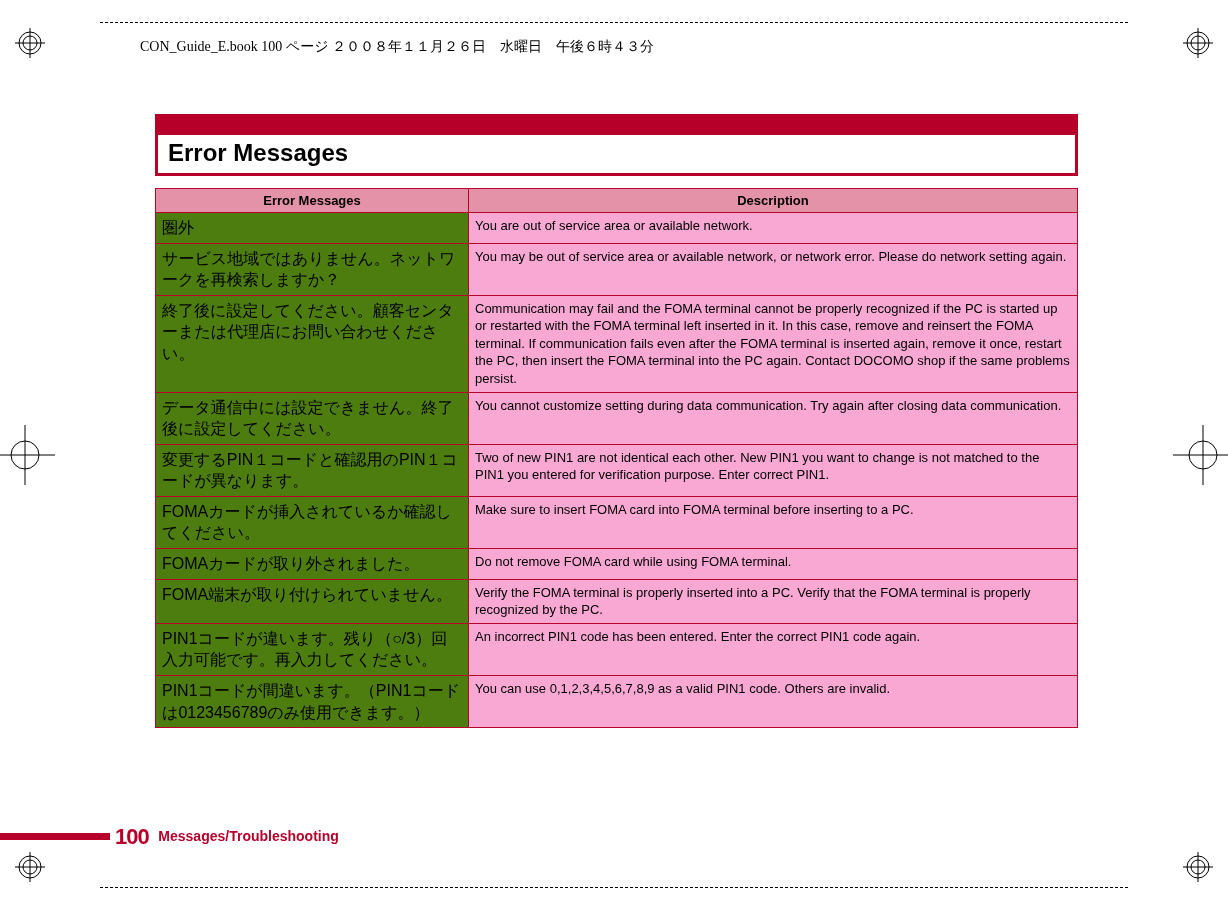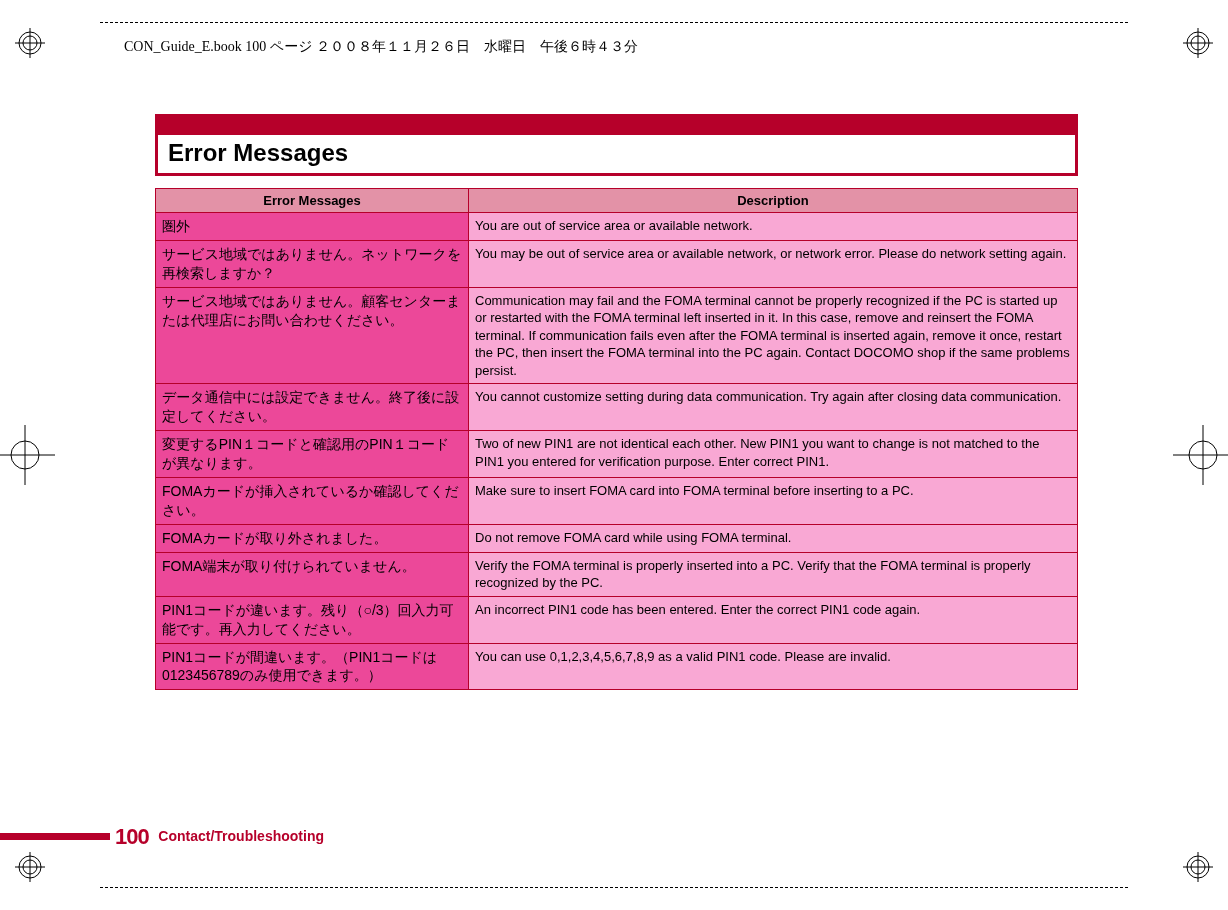--- a/index.html
+++ b/index.html
@@ -43,7 +43,7 @@
   .page-info {
     position: absolute;
     top: 38px;
-    left: 124px;
+    left: 140px;
     font-family: "Times New Roman", serif;
     font-size: 14px;
     color: #000;

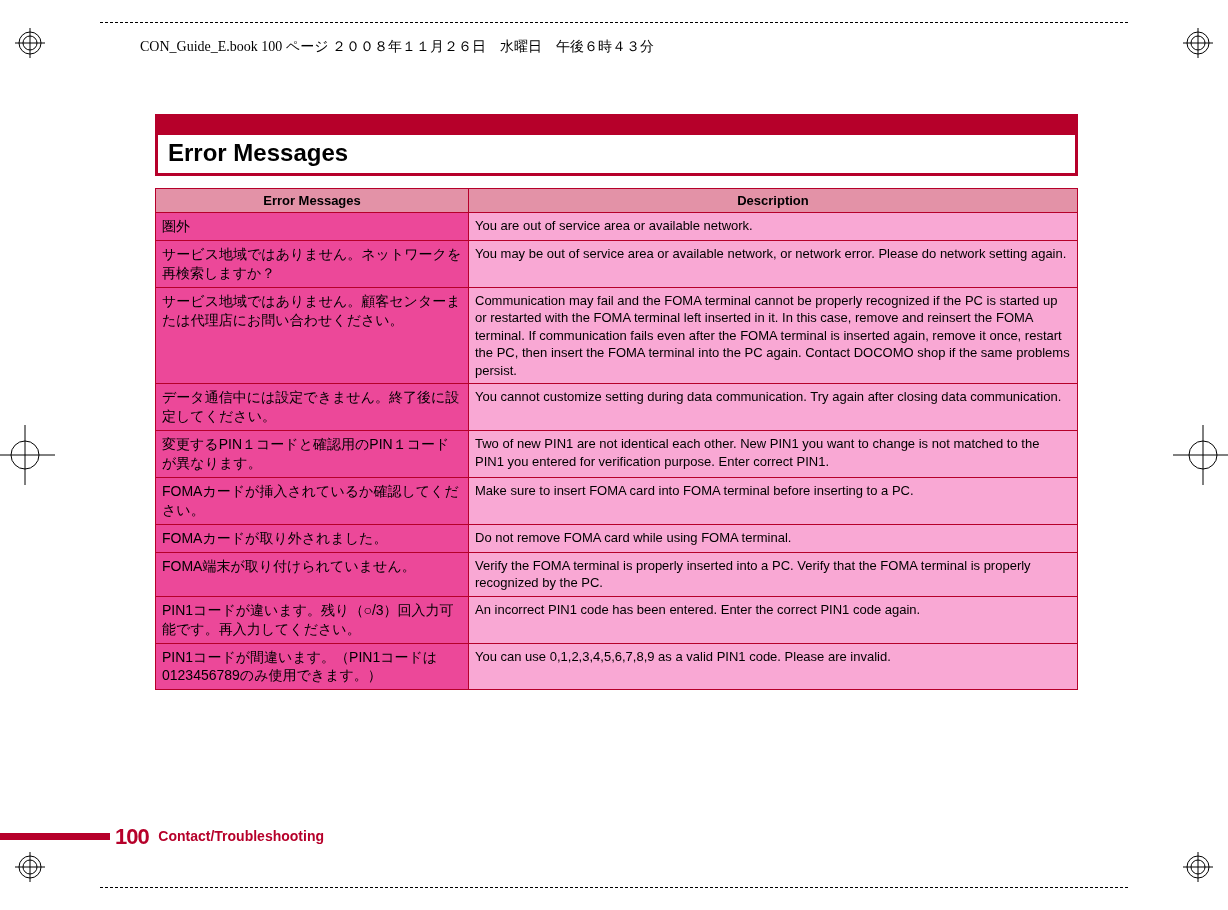--- a/index.html
+++ b/index.html
@@ -91,9 +91,9 @@
     line-height: 1.35;
   }
   table.err td.msg {
-    background: #ec4899;
+    background: #4d7c0f;
     width: 300px;
-    font-size: 14px;
+    font-size: 16px;
   }
   table.err td.desc {
     background: #f9a8d4;

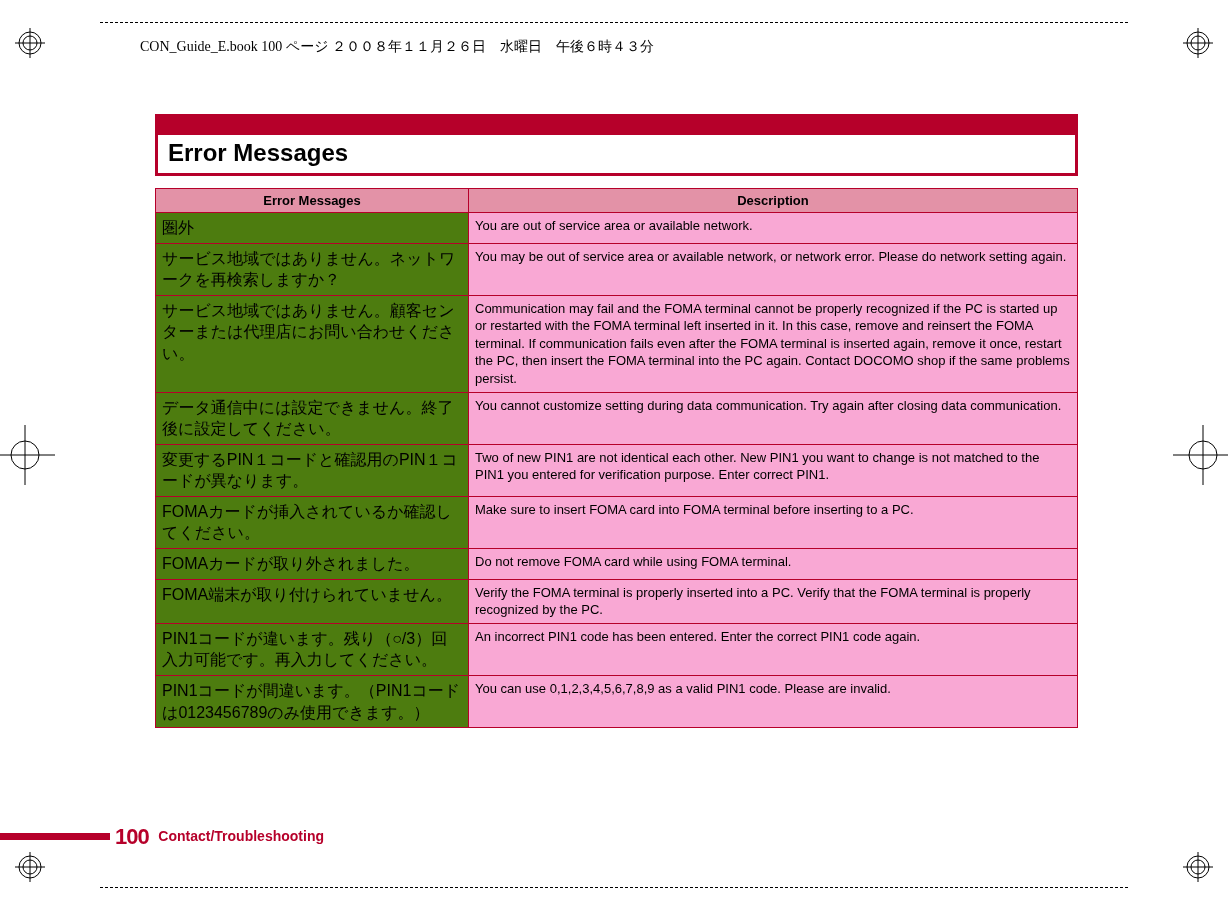--- a/index.html
+++ b/index.html
@@ -206,7 +206,7 @@
           <td class="desc">You may be out of service area or available network, or network error. Please do network setting again.</td>
         </tr>
         <tr>
-          <td class="msg">サービス地域ではありません。顧客センターまたは代理店にお問い合わせください。</td>
+          <td class="msg">終了後に設定してください。顧客センターまたは代理店にお問い合わせください。</td>
           <td class="desc">Communication may fail and the FOMA terminal cannot be properly recognized if the PC is started up or restarted with the FOMA terminal left inserted in it. In this case, remove and reinsert the FOMA terminal. If communication fails even after the FOMA terminal is inserted again, remove it once, restart the PC, then insert the FOMA terminal into the PC again. Contact DOCOMO shop if the same problems persist.</td>
         </tr>
         <tr>

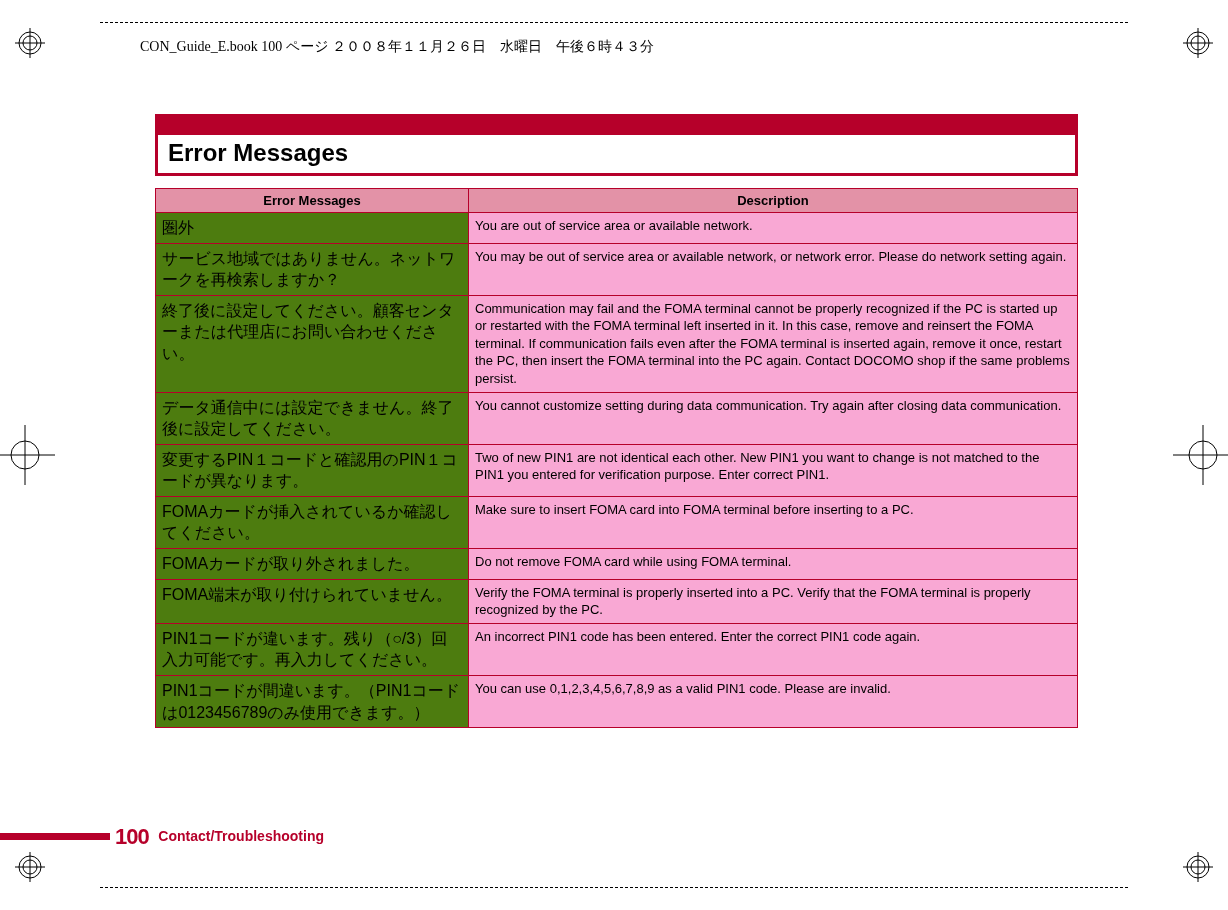--- a/index.html
+++ b/index.html
@@ -235,7 +235,7 @@
         </tr>
         <tr>
           <td class="msg">PIN1コードが間違います。（PIN1コードは0123456789のみ使用できます。）</td>
-          <td class="desc">You can use 0,1,2,3,4,5,6,7,8,9 as a valid PIN1 code. Please are invalid.</td>
+          <td class="desc">You can use 0,1,2,3,4,5,6,7,8,9 as a valid PIN1 code. Others are invalid.</td>
         </tr>
       </tbody>
   </table>

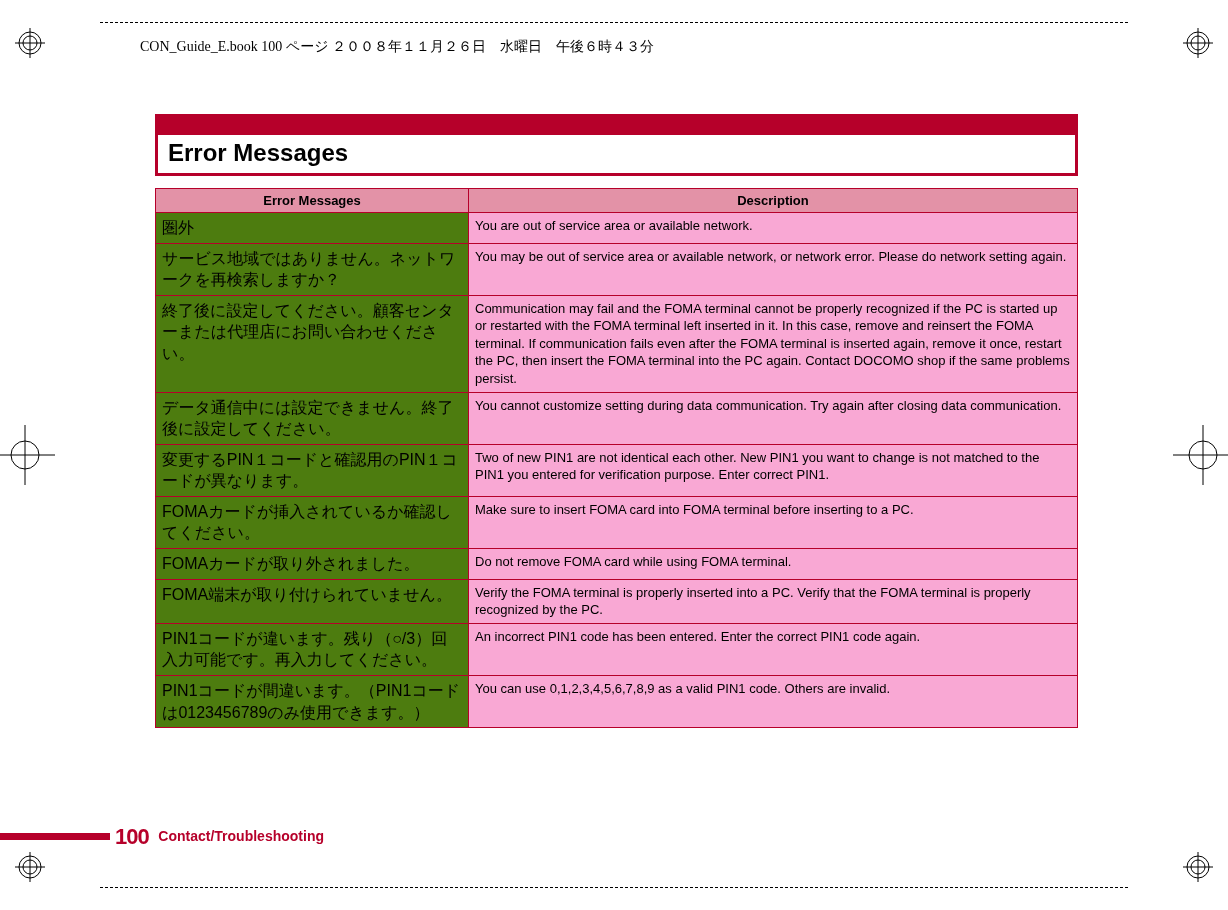--- a/index.html
+++ b/index.html
@@ -246,7 +246,7 @@
   <div class="footer-bar"></div>
   <div class="footer-line">
     <span class="page-num">100</span>
-    <span class="section-name">Contact/Troubleshooting</span>
+    <span class="section-name">Messages/Troubleshooting</span>
   </div>
 </div>
 

